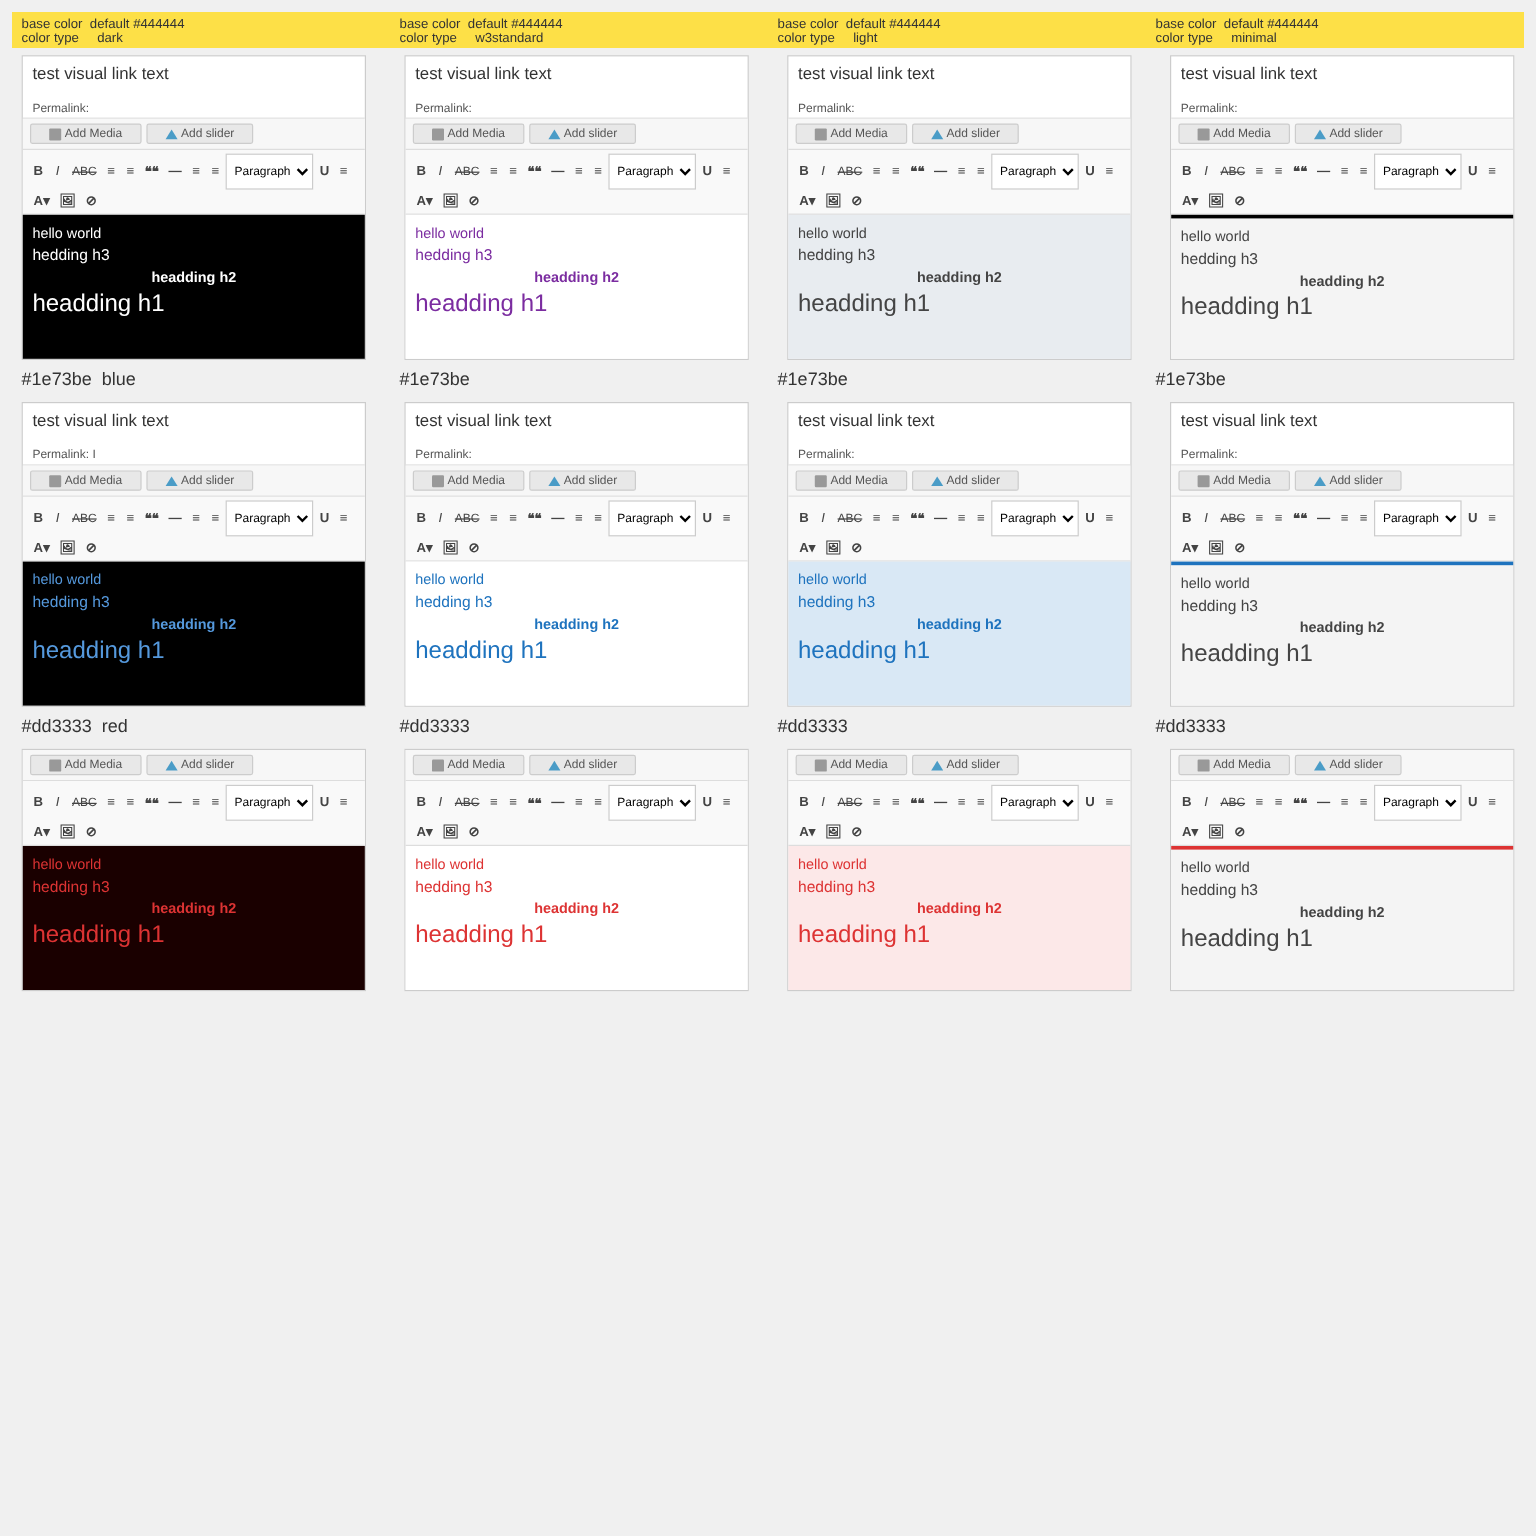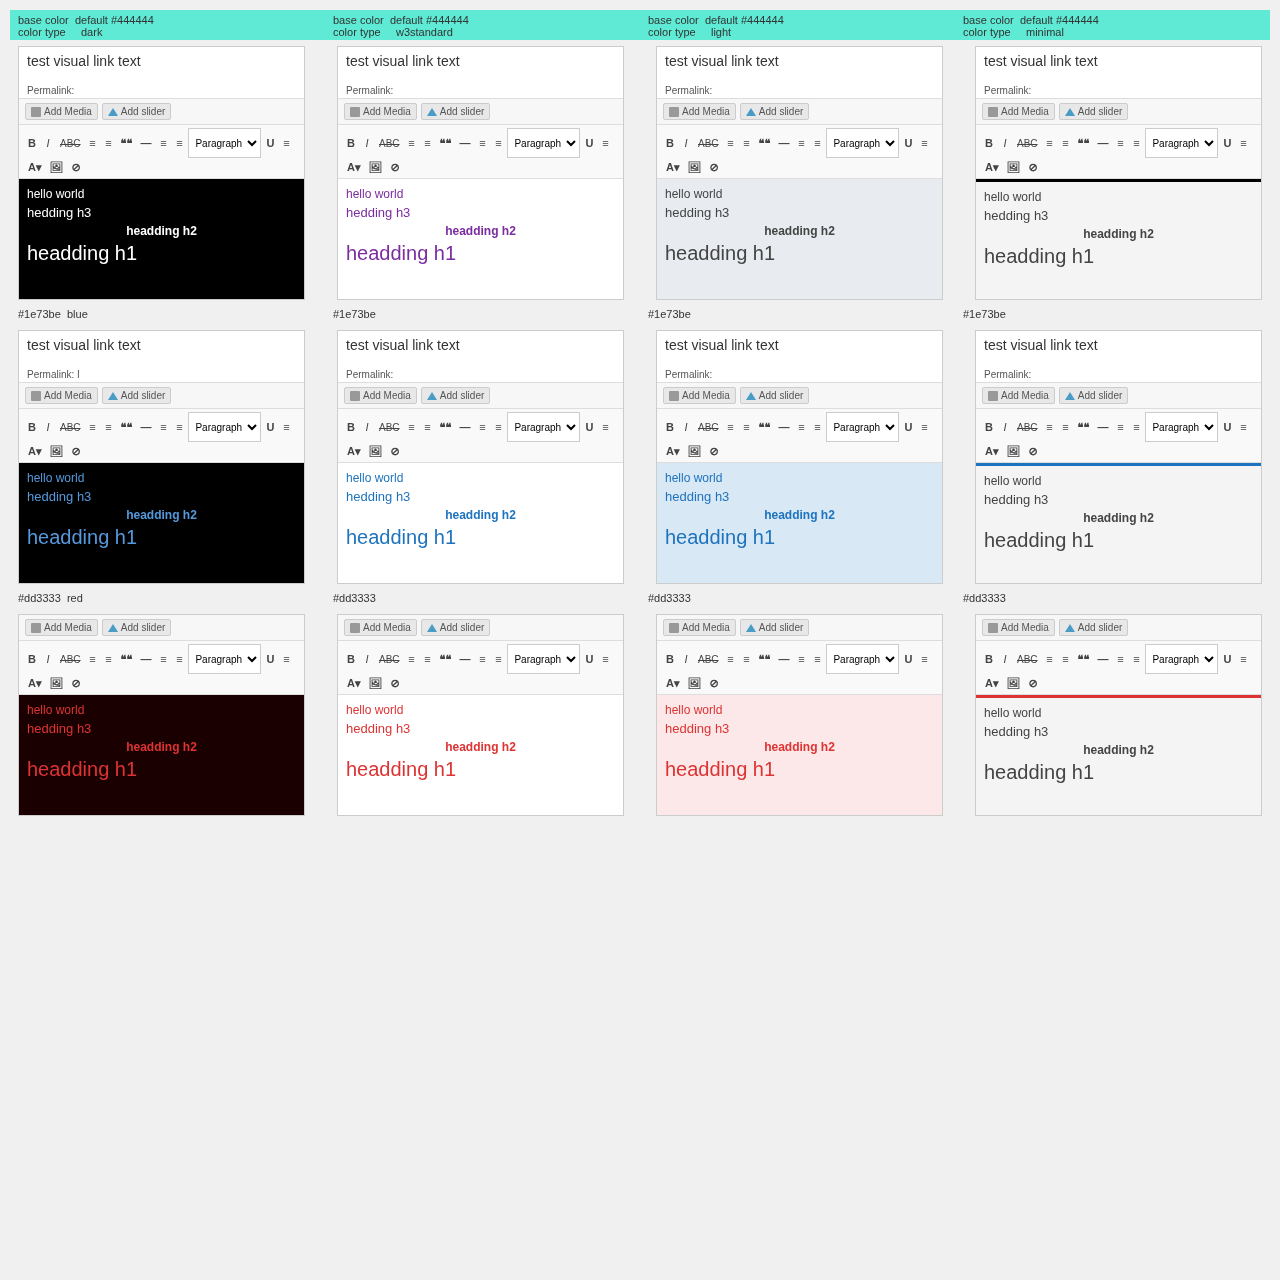--- a/index.html
+++ b/index.html
@@ -156,7 +156,7 @@
       display: grid;
       grid-template-columns: repeat(4, 1fr);
       gap: 0;
-      background: #5eead4;
+      background: #fde047;
     }
     .row-label-cell {
       padding: 4px 8px 2px;

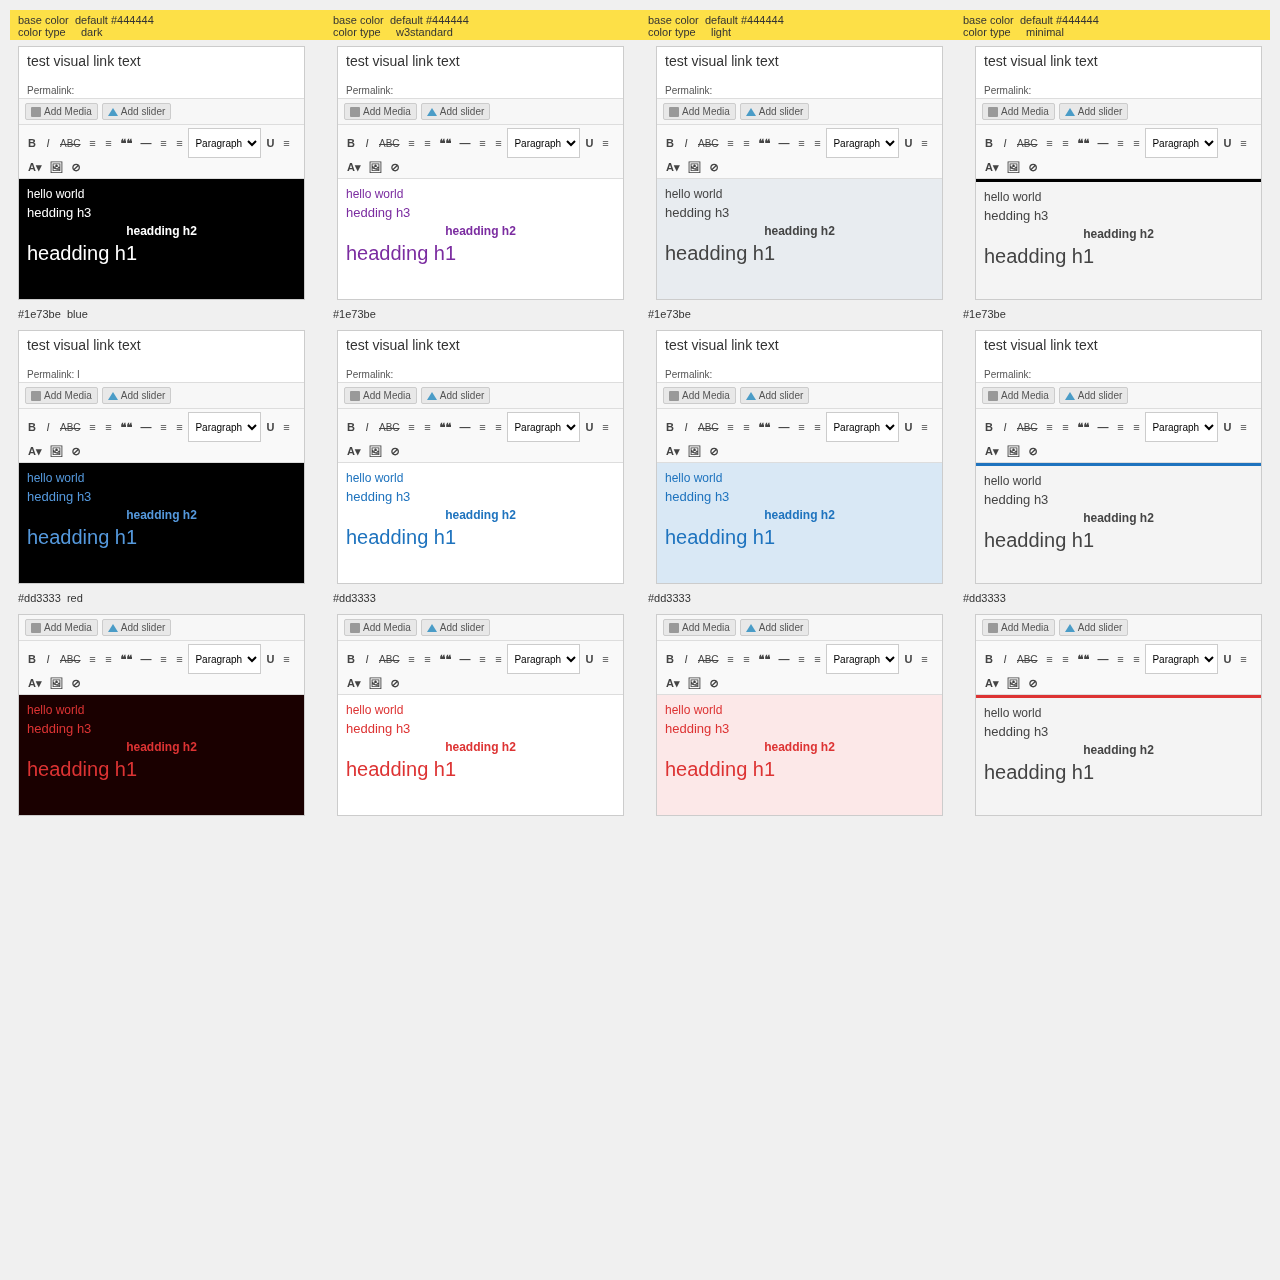--- a/index.html
+++ b/index.html
@@ -53,7 +53,7 @@
       color: #555;
       background: #e8e8e8;
       border: 1px solid #ccc;
-      padding: 2px 5px;
+      padding: 2px 15px;
       border-radius: 2px;
       cursor: pointer;
     }

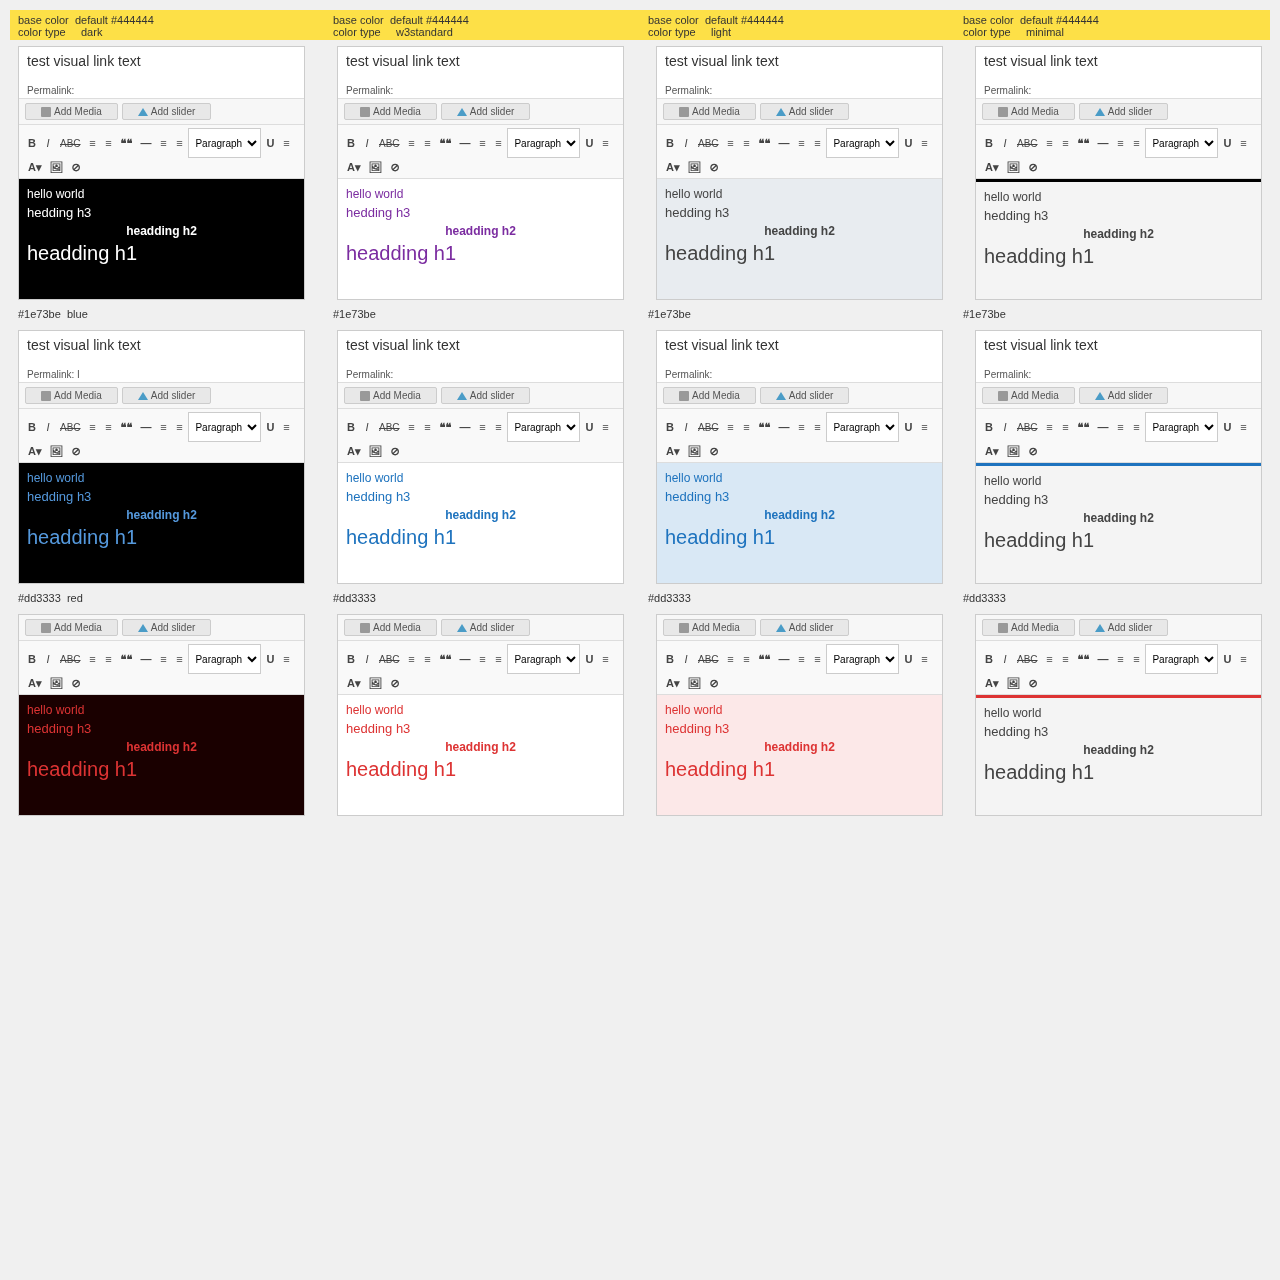--- a/index.html
+++ b/index.html
@@ -171,7 +171,7 @@
     }
     .bottom-label-cell {
       padding: 2px 8px 4px;
-      font-size: 11px;
+      font-size: 15px;
       color: #333;
     }
   </style>

